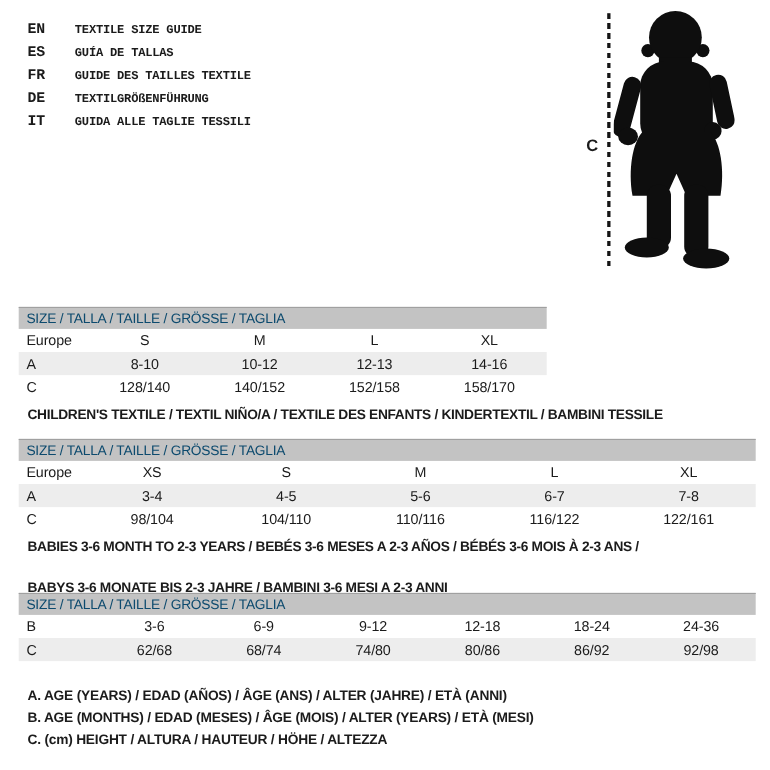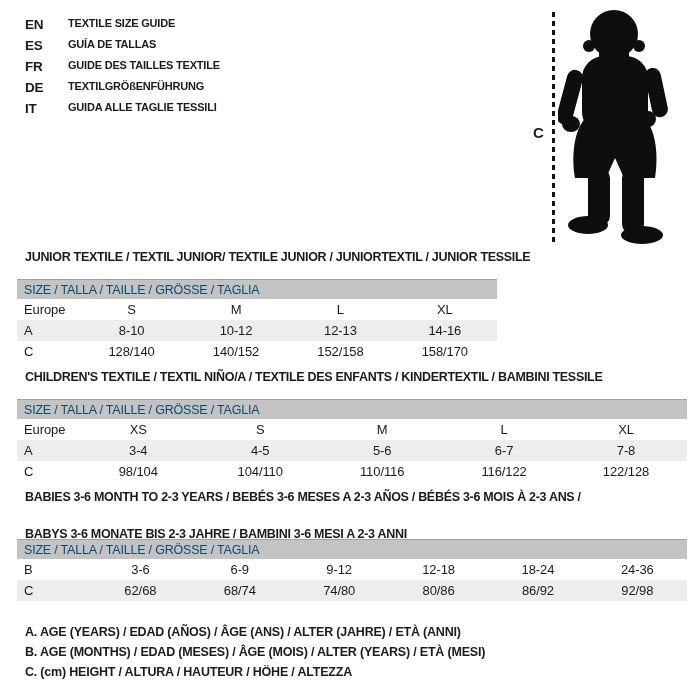--- a/index.html
+++ b/index.html
@@ -19,7 +19,7 @@
 
   
   .lang-list{position:absolute;left:25px;top:17px;}
-  .lang-row{display:flex;height:21px;}
+  .lang-row{display:flex;height:21px;align-items:center;font-family:Liberation Mono, monospace;}
   .lang-code{width:43px;font-weight:bold;font-size:13.5px;letter-spacing:-0.2px;}
   .lang-label{font-weight:bold;font-size:11px;letter-spacing:-0.2px;white-space:nowrap;}
 

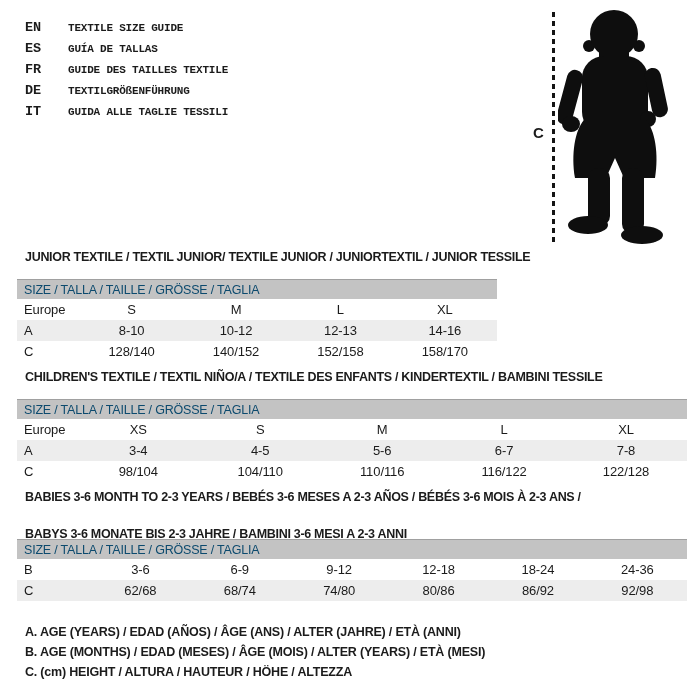--- a/index.html
+++ b/index.html
@@ -113,7 +113,6 @@
     </g>
   </svg>
 
-  <div class="tbl-title title-junior">JUNIOR TEXTILE / TEXTIL JUNIOR/ TEXTILE JUNIOR / JUNIORTEXTIL / JUNIOR TESSILE</div>
   <div class="tbl t1">
     <div class="tbl-header">
       <span>SIZE / TALLA / TAILLE / GRÖSSE / TAGLIA</span>

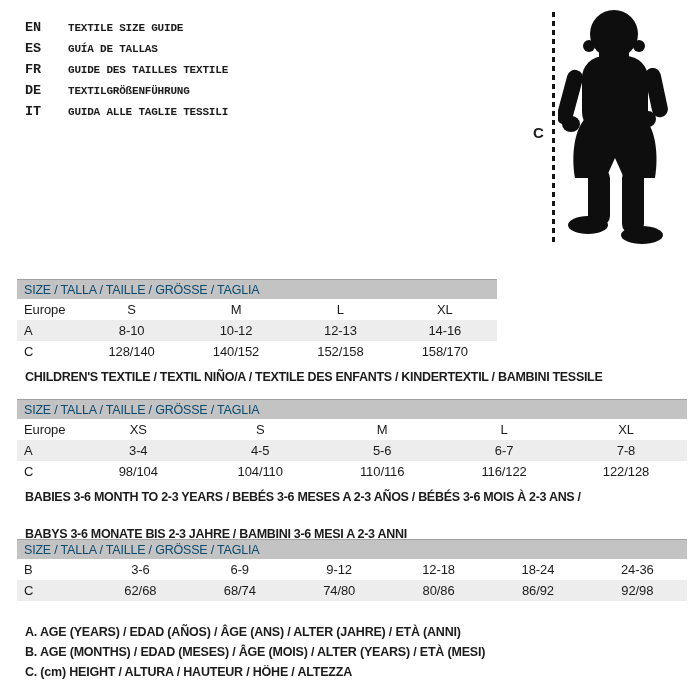--- a/index.html
+++ b/index.html
@@ -170,7 +170,7 @@
           <span class="tcell">104/110</span>
           <span class="tcell">110/116</span>
           <span class="tcell">116/122</span>
-          <span class="tcell">122/128</span>
+          <span class="tcell">122/161</span>
         </div>
       </div>
   </div>

